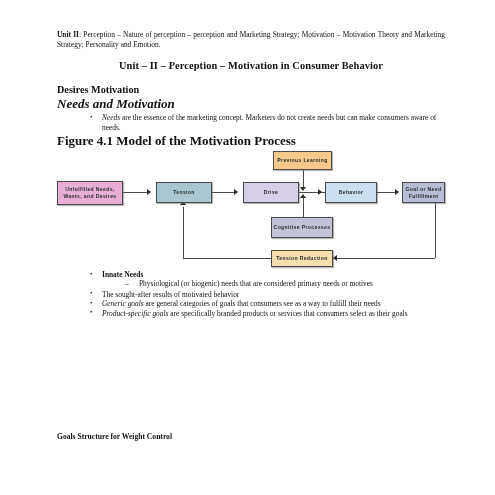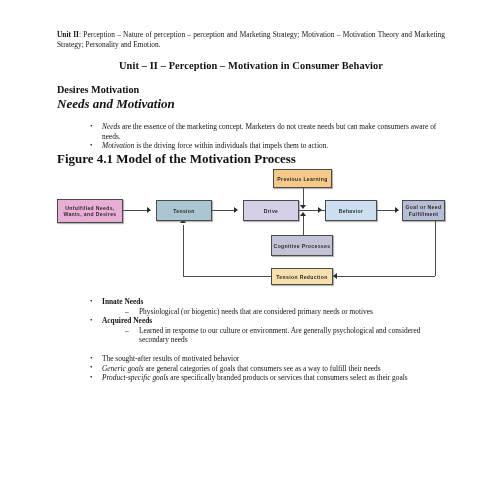--- a/index.html
+++ b/index.html
@@ -65,7 +65,7 @@
   
   ul.lvl1 {
     list-style: none;
-    margin: 10px 0 0 0;
+    margin: 1px 0 0 0;
     padding: 0 0 0 31px;
   }
   ul.lvl1 > li {

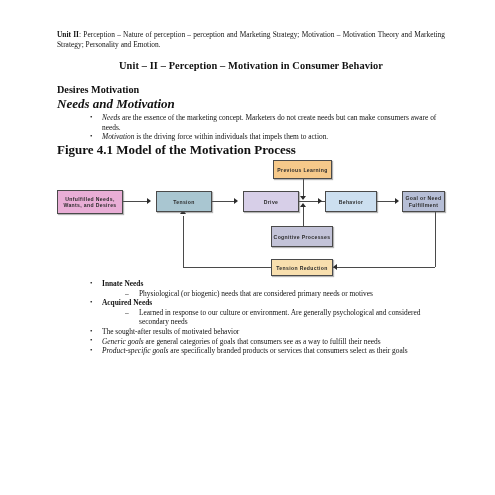--- a/index.html
+++ b/index.html
@@ -189,7 +189,6 @@
 
   <ul class="lvl1">
     <li><i>Needs</i><span> are the essence of the marketing concept.  Marketers do not create needs but can make consumers aware of needs.</span></li>
-    <li><i>Motivation</i><span> is the driving force within individuals that impels them to action.</span></li>
   </ul>
 
   <p class="fig-caption">Figure 4.1  Model of the Motivation Process</p>

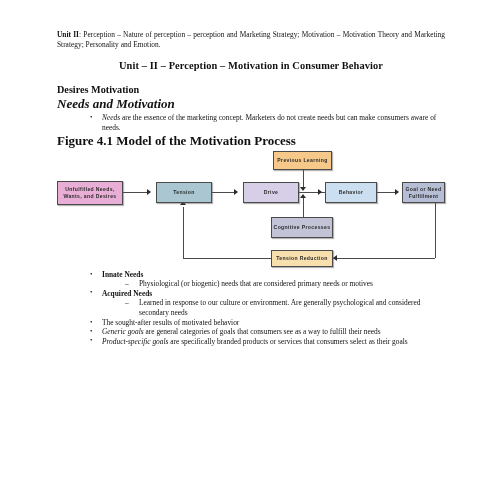--- a/index.html
+++ b/index.html
@@ -239,12 +239,6 @@
         <li>Physiological (or biogenic) needs that are considered primary needs or motives</li>
       </ul>
     </li>
-    <li>
-      <b>Acquired Needs</b>
-      <ul class="lvl2">
-        <li>Learned in response to our culture or environment.  Are generally psychological and considered secondary needs</li>
-      </ul>
-    </li>
   </ul>
 
   <ul class="lvl1">

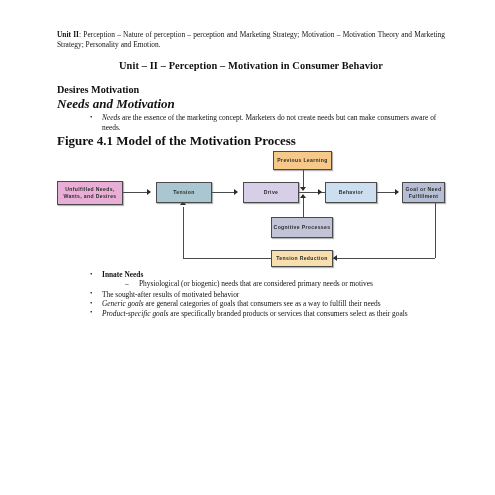--- a/index.html
+++ b/index.html
@@ -247,6 +247,7 @@
     <li><i>Product-specific goals</i><span> are specifically branded products or services that consumers select as their goals</span></li>
   </ul>
 
+  <div class="tail-note">Goals Structure for Weight Control</div>
 
 </div>
 

